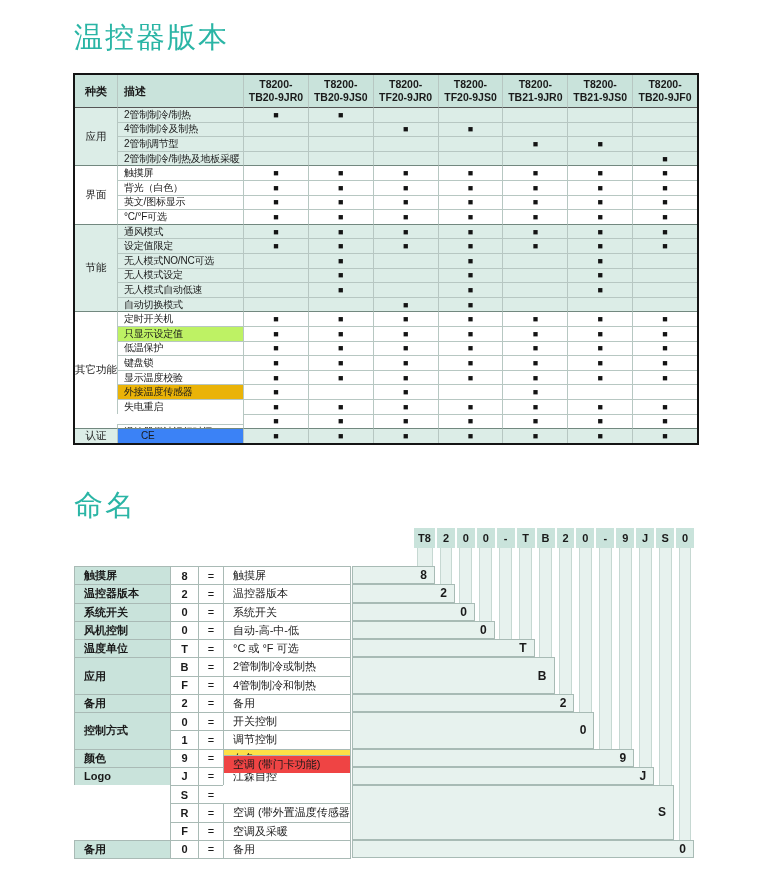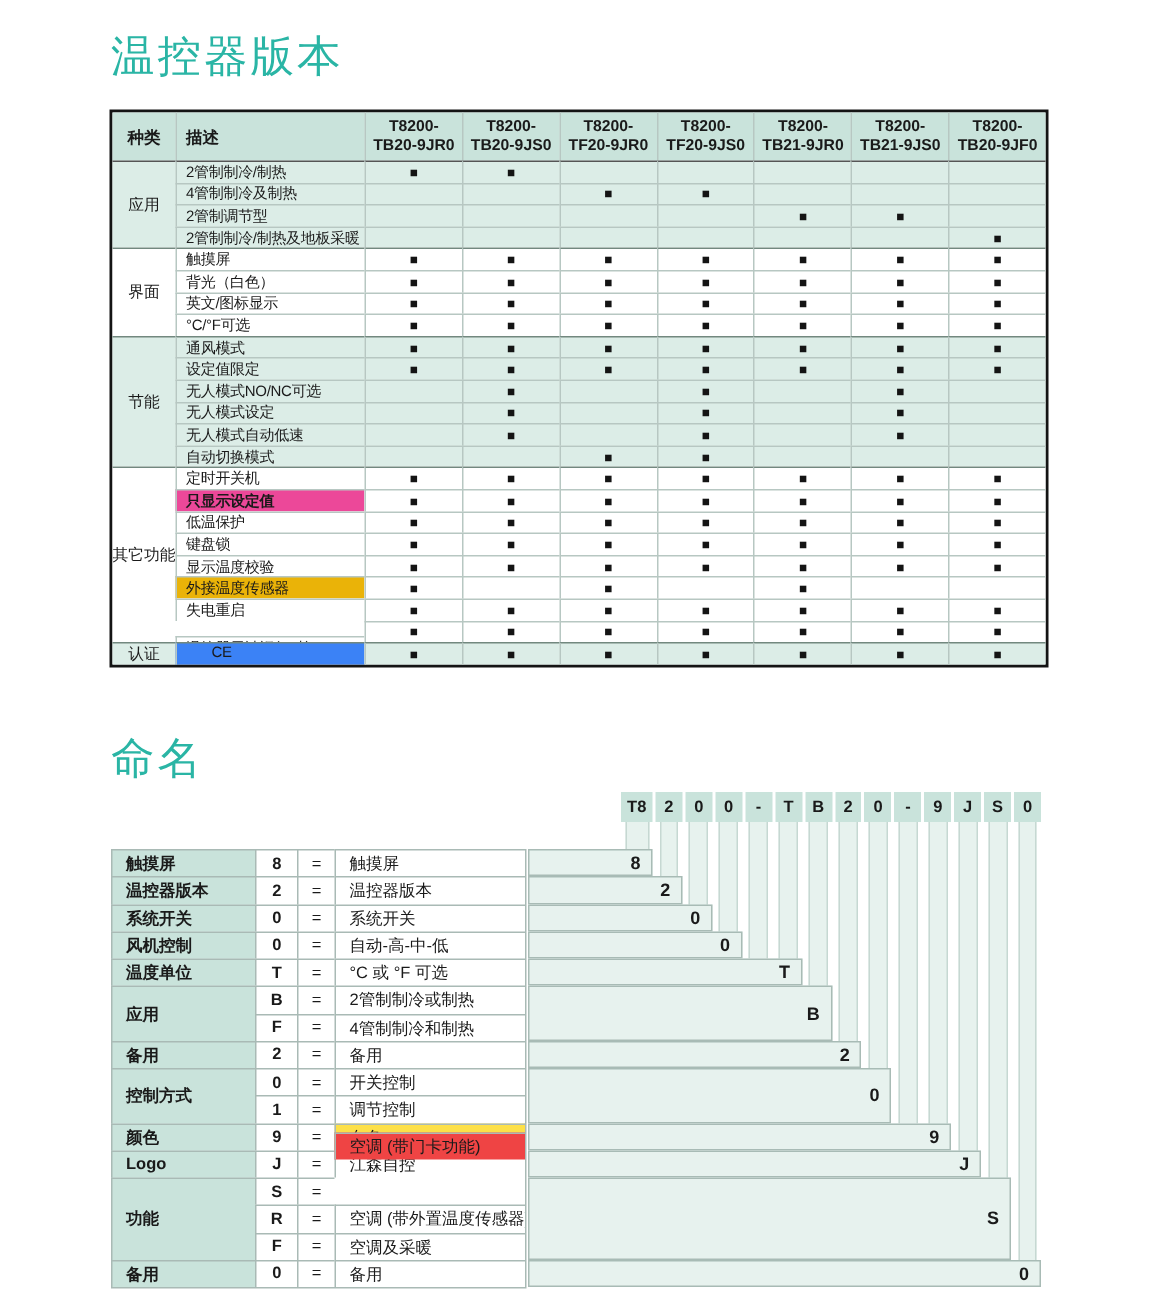--- a/index.html
+++ b/index.html
@@ -202,7 +202,7 @@
       <div class="ft-cell ft-mark" style="left: 427.428px; top: 236.4px; width: 64.857px; height: 14.6px; background: rgb(255, 255, 255); border-top: 1px solid rgb(114, 136, 127); border-left: 1px solid rgb(183, 199, 194); color: rgb(20, 20, 20);">■</div>
       <div class="ft-cell ft-mark" style="left: 492.285px; top: 236.4px; width: 64.857px; height: 14.6px; background: rgb(255, 255, 255); border-top: 1px solid rgb(114, 136, 127); border-left: 1px solid rgb(183, 199, 194); color: rgb(20, 20, 20);">■</div>
       <div class="ft-cell ft-mark" style="left: 557.142px; top: 236.4px; width: 64.857px; height: 14.6px; background: rgb(255, 255, 255); border-top: 1px solid rgb(114, 136, 127); border-left: 1px solid rgb(183, 199, 194); color: rgb(20, 20, 20);">■</div>
-      <div class="ft-cell ft-label" style="left: 42px; top: 251px; width: 126px; height: 14.6px; background: #ec4899; padding-left: 6px; border-top: 1px solid rgb(183, 199, 194); border-left: 1px solid rgb(183, 199, 194); font-weight: bold;">只显示设定值</div>
+      <div class="ft-cell ft-label" style="left: 42px; top: 251px; width: 126px; height: 14.6px; background: #bef264; padding-left: 6px; border-top: 1px solid rgb(183, 199, 194); border-left: 1px solid rgb(183, 199, 194);">只显示设定值</div>
       <div class="ft-cell ft-mark" style="left: 168px; top: 251px; width: 64.857px; height: 14.6px; background: rgb(255, 255, 255); border-top: 1px solid rgb(183, 199, 194); border-left: 1px solid rgb(183, 199, 194); color: rgb(20, 20, 20);">■</div>
       <div class="ft-cell ft-mark" style="left: 232.857px; top: 251px; width: 64.857px; height: 14.6px; background: rgb(255, 255, 255); border-top: 1px solid rgb(183, 199, 194); border-left: 1px solid rgb(183, 199, 194); color: rgb(20, 20, 20);">■</div>
       <div class="ft-cell ft-mark" style="left: 297.714px; top: 251px; width: 64.857px; height: 14.6px; background: rgb(255, 255, 255); border-top: 1px solid rgb(183, 199, 194); border-left: 1px solid rgb(183, 199, 194); color: rgb(20, 20, 20);">■</div>

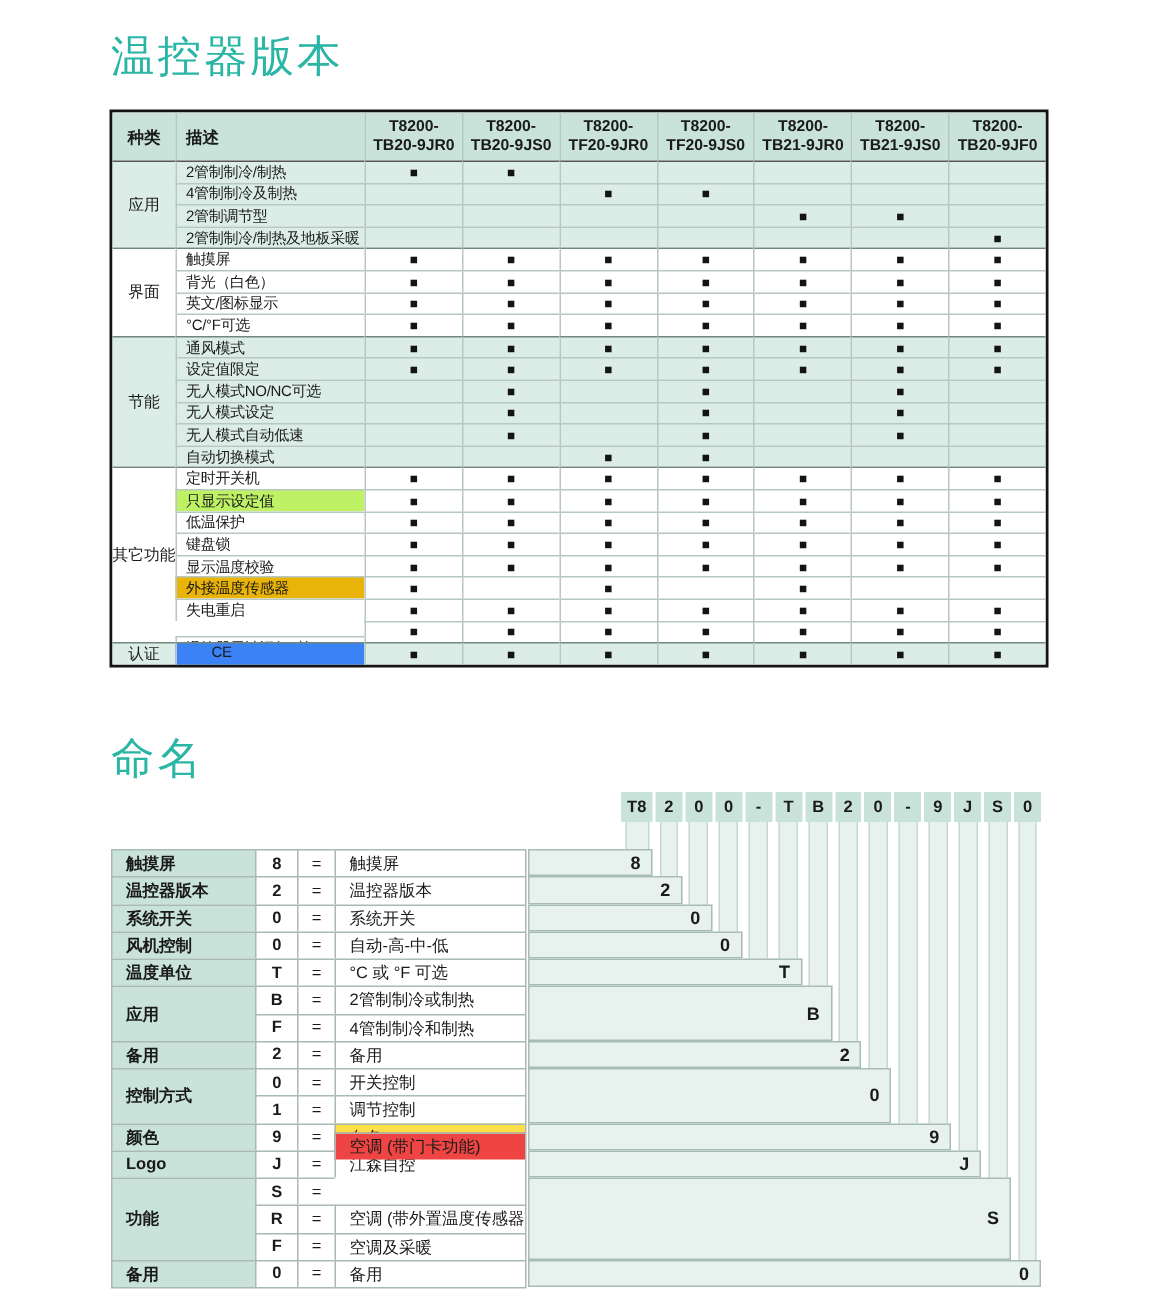--- a/index.html
+++ b/index.html
@@ -380,7 +380,6 @@
     <div class="nm-cell nm-code" style="left: 170px; top: 766.75px; width: 28px; height: 18.25px; background: rgb(255, 255, 255);">J</div>
     <div class="nm-cell nm-eq" style="left: 198px; top: 766.75px; width: 25px; height: 18.25px; background: rgb(255, 255, 255);">=</div>
     <div class="nm-cell nm-desc" style="left: 223px; top: 766.75px; width: 127px; height: 18.25px; background: rgb(255, 255, 255);">江森自控</div>
-    <div class="nm-cell nm-cat" style="left: 74px; top: 785px; width: 96px; height: 54.75px; background: rgb(201, 227, 219);">功能</div>
     <div class="nm-cell nm-code" style="left: 170px; top: 785px; width: 28px; height: 18.25px; background: rgb(255, 255, 255);">S</div>
     <div class="nm-cell nm-eq" style="left: 198px; top: 785px; width: 25px; height: 18.25px; background: rgb(255, 255, 255);">=</div>
     <div class="nm-cell nm-desc" style="left: 223px; top: 755px; width: 127px; height: 18.25px; background: #ef4444;">空调 (带门卡功能)</div>

